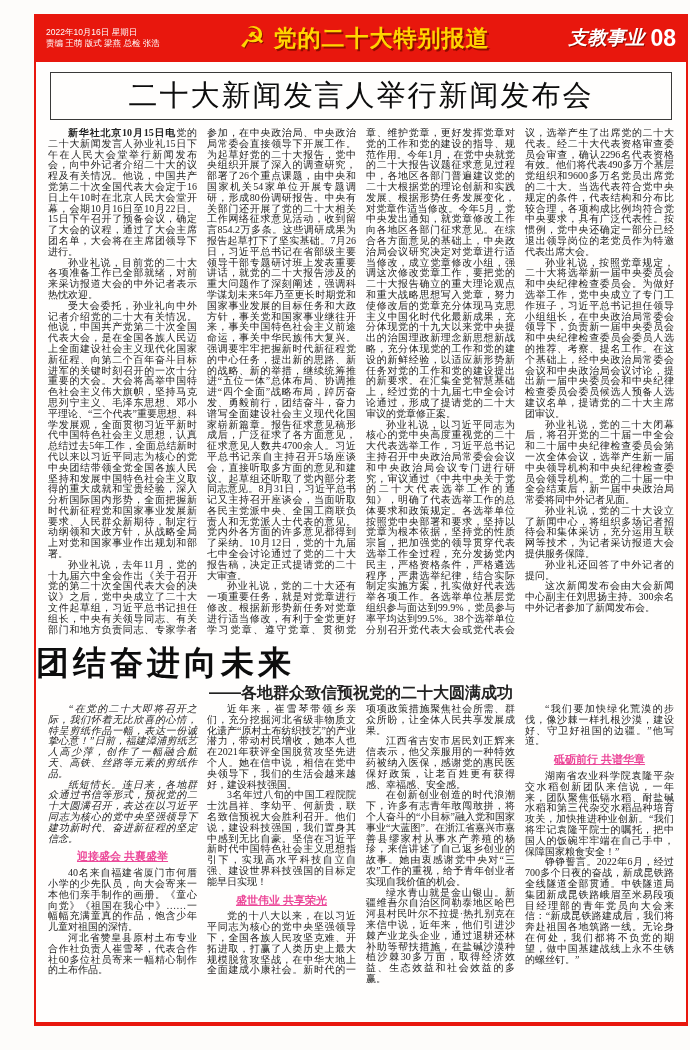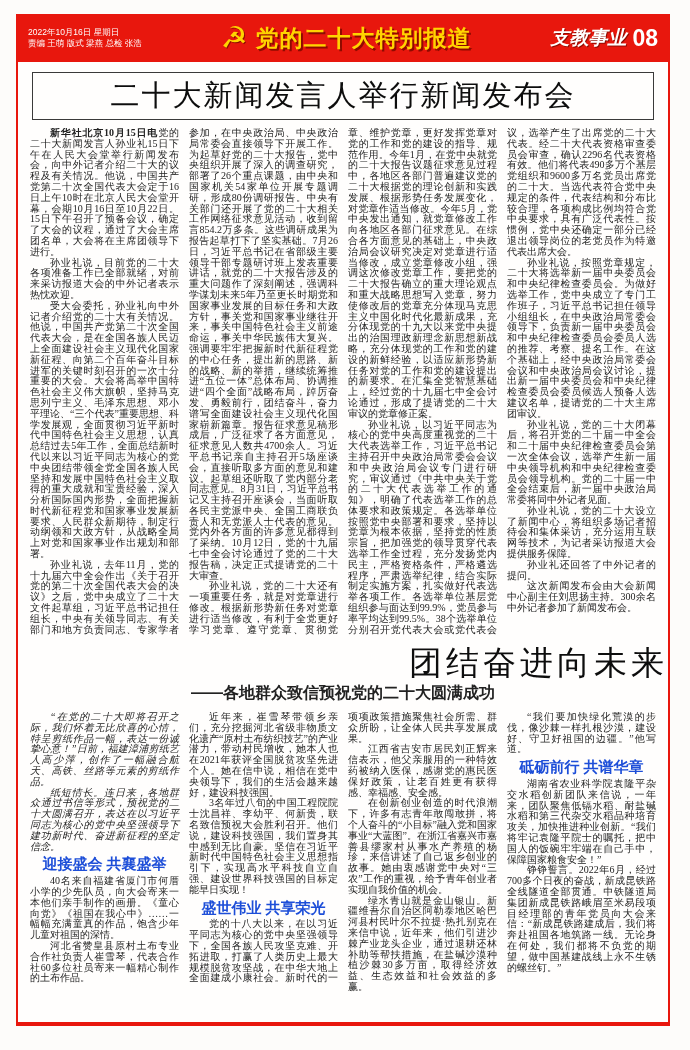--- a/index.html
+++ b/index.html
@@ -5,7 +5,7 @@
   html,body{margin:0;padding:0;background:#ffffff;}
   .page{position:relative;width:690px;height:1050px;background:#fdfcfa;overflow:hidden;
         font-family:"Liberation Serif","DejaVu Serif",serif;color:#222;}
-  .frame{position:absolute;left:16px;top:14px;width:654px;height:1012px;
+  .frame{position:absolute;left:34px;top:14px;width:654px;height:1012px;
          border-left:2px solid #e8170d;border-right:2px solid #e8170d;border-bottom:4px solid #e8170d;
          box-sizing:border-box;background:#fffefd;}
   

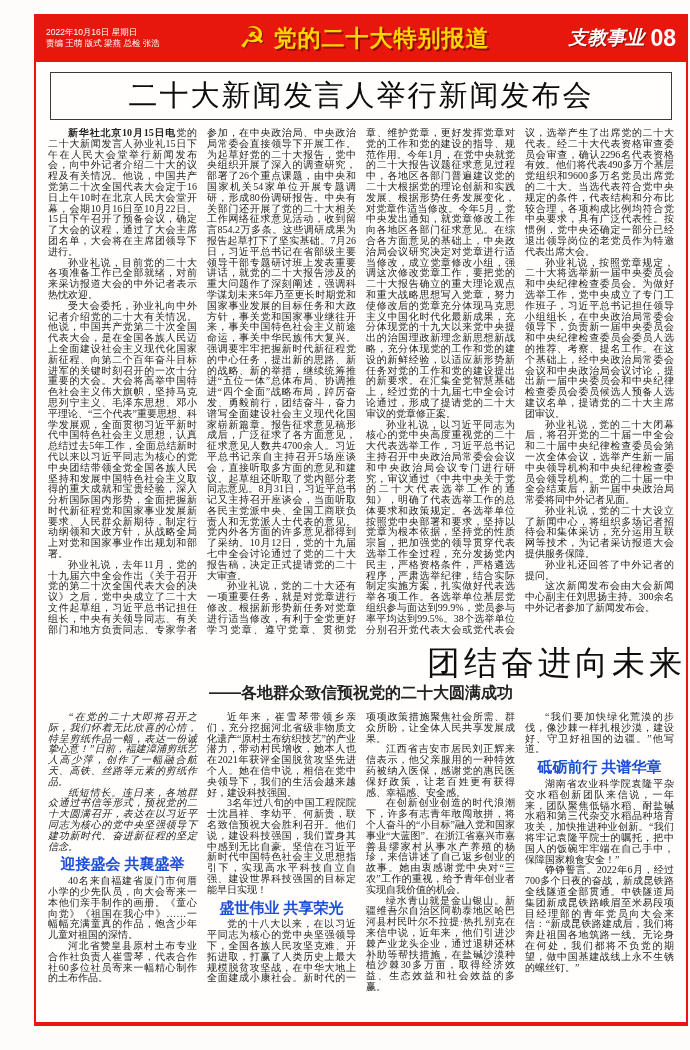--- a/index.html
+++ b/index.html
@@ -33,8 +33,8 @@
   .body-cols p{margin:0;text-indent:2em;}
   .dateline{font-weight:bold;}
   
-  .hl2{margin-top:8px;text-align:right;font-family:"Liberation Sans","DejaVu Sans",sans-serif;
-       font-weight:normal;font-size:33px;letter-spacing:4px;color:#0d0d0d;line-height:38px;}
+  .hl2{margin-top:8px;text-align:left;font-family:"Liberation Sans","DejaVu Sans",sans-serif;
+       font-weight:bold;font-size:33px;letter-spacing:4px;color:#0d0d0d;line-height:38px;}
   .hl2-sub{text-align:center;font-family:"Liberation Sans","DejaVu Sans",sans-serif;
            font-weight:600;font-size:16px;color:#222;line-height:22px;margin-bottom:8px;}
   .body2{margin:0 12px;height:308px;column-count:4;column-gap:10px;

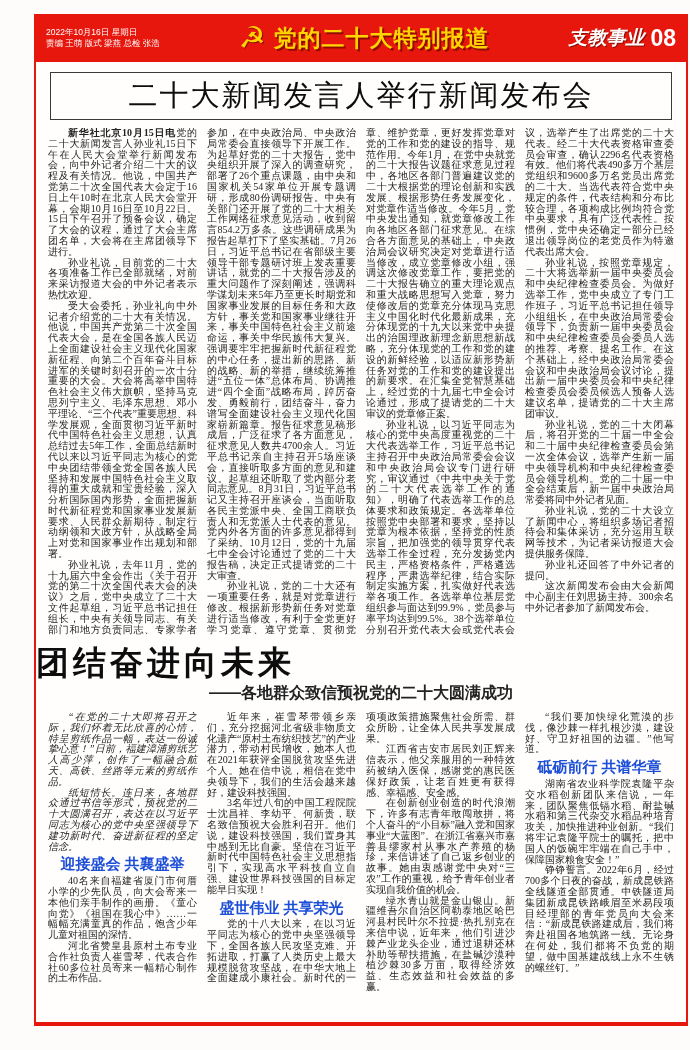--- a/index.html
+++ b/index.html
@@ -36,7 +36,7 @@
   .hl2{margin-top:8px;text-align:left;font-family:"Liberation Sans","DejaVu Sans",sans-serif;
        font-weight:bold;font-size:33px;letter-spacing:4px;color:#0d0d0d;line-height:38px;}
   .hl2-sub{text-align:center;font-family:"Liberation Sans","DejaVu Sans",sans-serif;
-           font-weight:600;font-size:16px;color:#222;line-height:22px;margin-bottom:8px;}
+           font-weight:600;font-size:16px;color:#222;line-height:22px;}
   .body2{margin:0 12px;height:308px;column-count:4;column-gap:10px;
          font-size:10px;line-height:10.8px;text-align:justify;overflow:hidden;}
   .body2 p{margin:0;text-indent:2em;}

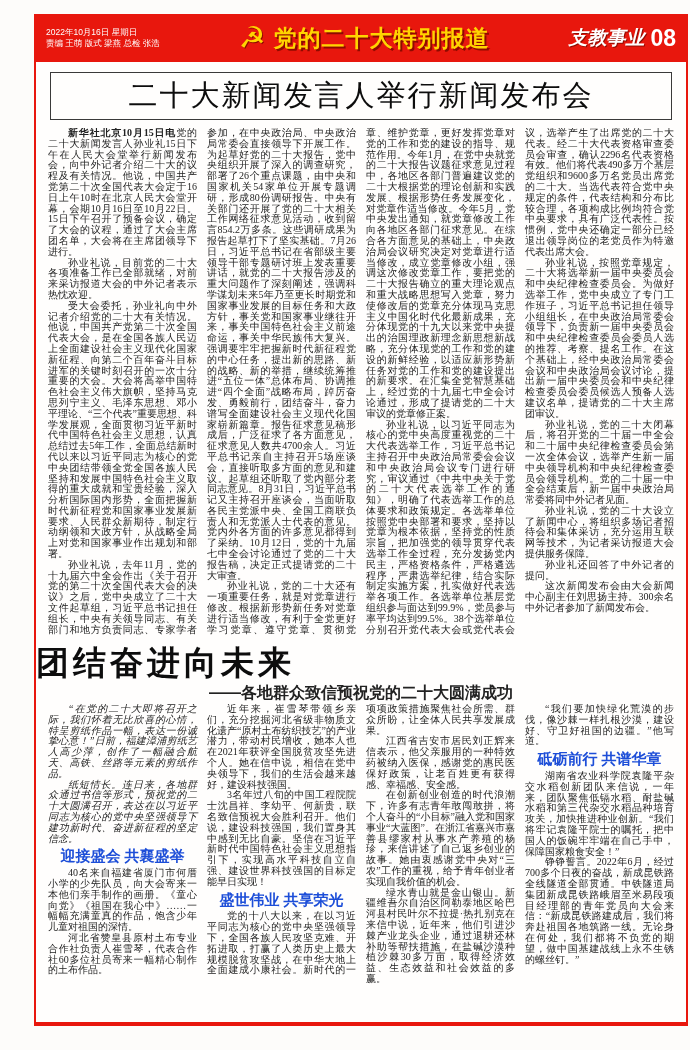--- a/index.html
+++ b/index.html
@@ -41,9 +41,9 @@
          font-size:10px;line-height:10.8px;text-align:justify;overflow:hidden;}
   .body2 p{margin:0;text-indent:2em;}
   .body2 p.kai{font-style:italic;}
-  .body2 h3{font-family:"Liberation Sans","DejaVu Sans",sans-serif;font-size:15px;
-            font-weight:bold;text-align:center;margin:7px 0 6px 0;color:#1d4ed8;
-            break-inside:avoid;text-indent:0;}
+  .body2 h3{font-family:"Liberation Sans","DejaVu Sans",sans-serif;font-size:11px;
+            font-weight:bold;text-align:center;margin:7px 0 6px 0;color:#ec4899;
+            break-inside:avoid;text-indent:0;text-decoration:underline;}
 </style>
 </head>
 <body>

